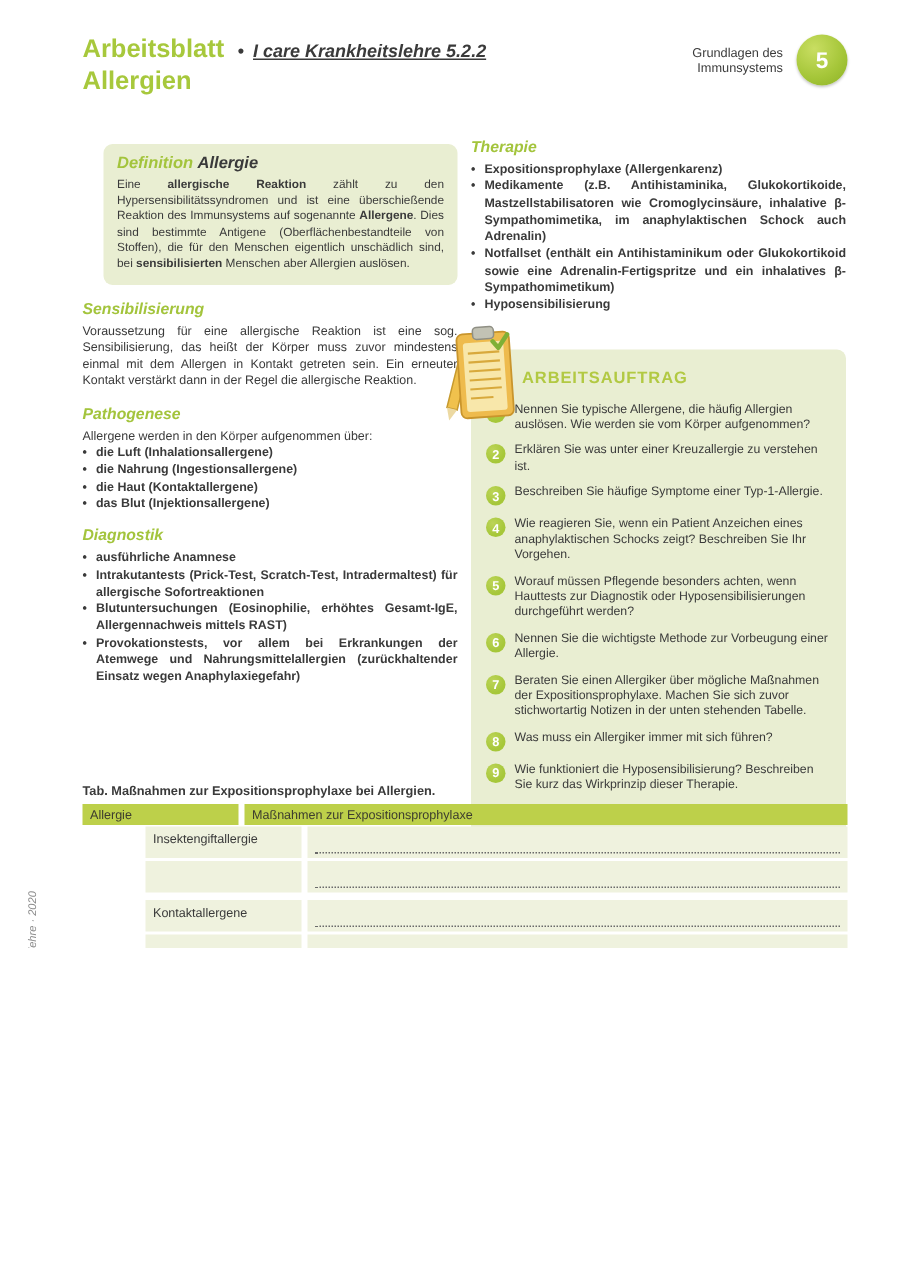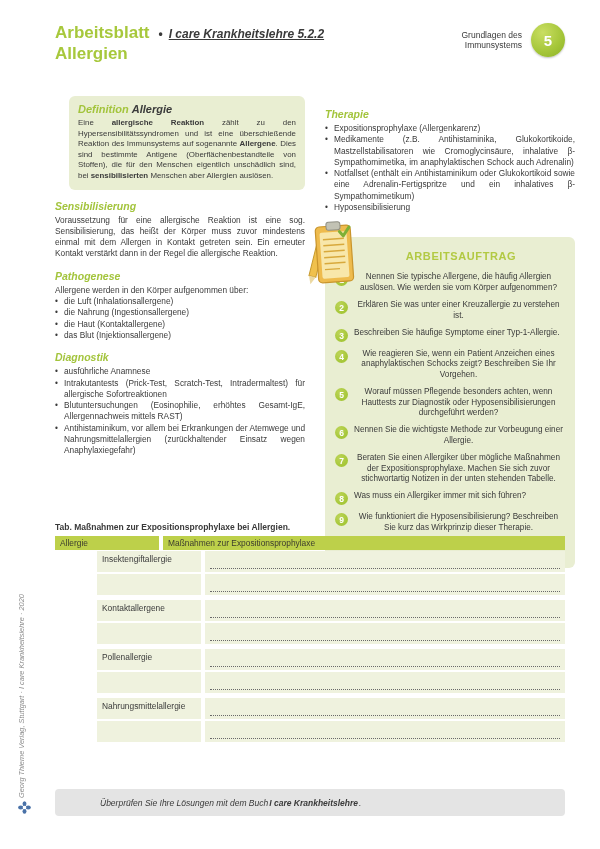--- a/index.html
+++ b/index.html
@@ -6,7 +6,7 @@
   html,body { background:#ffffff; }
   .page {
     position: relative;
-    width: 600px; height: 849px;
+    width: 600px; height: 632px;
     background: #ffffff;
     font-family: "Liberation Sans", sans-serif;
     color: #3a3a3a;

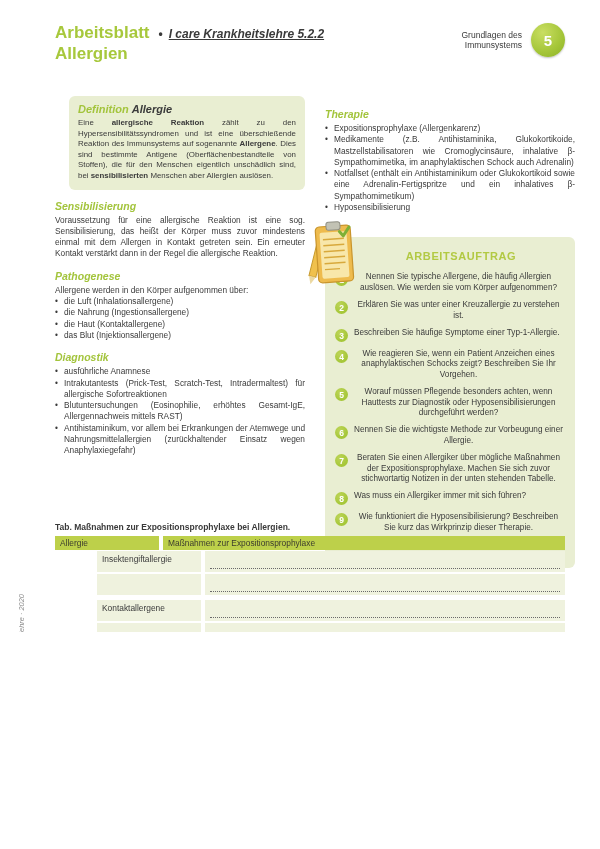--- a/index.html
+++ b/index.html
@@ -31,7 +31,7 @@
 
   
   .col-left  { position:absolute; left:55px;  top:96px; width:250px; }
-  .col-right { position:absolute; left:325px; top:92px; width:250px;margin-top:16px; }
+  .col-right { position:absolute; left:314px; top:92px; width:250px; }
 
   .def-box { background:#e9eed2; border-radius:6px; padding:7px 9px 8px 9px;margin-left:14px; }
   .def-head { font-size:11px; margin-bottom:3px; }

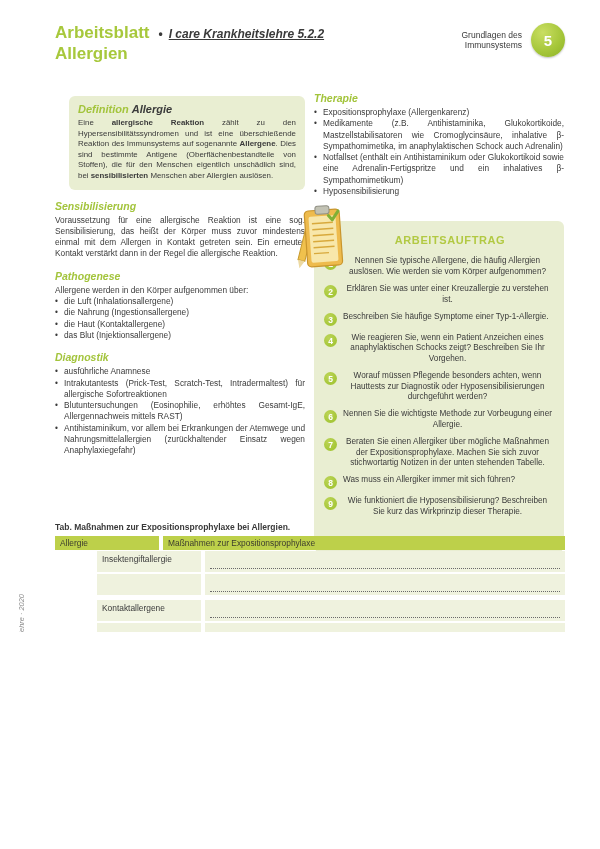--- a/index.html
+++ b/index.html
@@ -43,7 +43,7 @@
   h3.sec { color:#a3c43c; font-style:italic; font-weight:bold; font-size:10.5px; margin:10px 0 3px 0; }
   .col-right h3.sec { margin-top:0; }
   p.body { font-size:8.3px; line-height:11.3px; text-align:justify; }
-  ul.bullets { list-style:none; }
+  ul.bullets { list-style:none;font-weight:bold; }
   ul.bullets li { position:relative; padding-left:9px; font-size:8.3px; line-height:11.3px; text-align:justify; }
   ul.bullets li::before { content:"•"; position:absolute; left:0; top:0; }
 

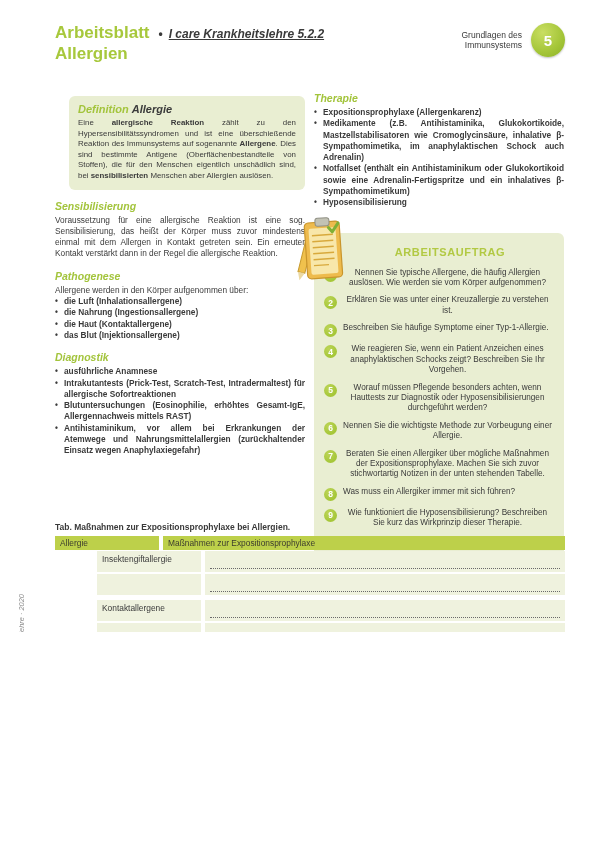--- a/index.html
+++ b/index.html
@@ -48,7 +48,7 @@
   ul.bullets li::before { content:"•"; position:absolute; left:0; top:0; }
 
   
-  .task-box { position:relative; margin-top:24px; background:#e9eed2; border-radius:6px; padding:13px 12px 28px 10px;text-align:center; }
+  .task-box { position:relative; margin-top:24px; background:#e9eed2; border-radius:6px; padding:13px 12px 28px 10px; }
   .task-title { color:#b2c943; font-weight:bold; font-size:11px; letter-spacing:0.6px; margin:0 0 10px 24px; }
   .task-list { list-style:none; }
   .task-item { display:flex; margin-bottom:7px; }

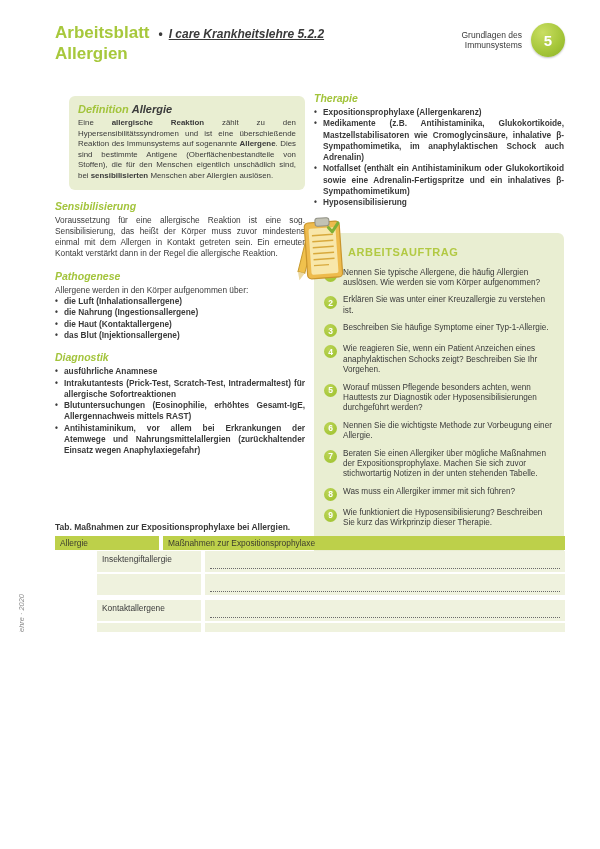--- a/index.html
+++ b/index.html
@@ -136,7 +136,7 @@
       <li>ausführliche Anamnese</li>
       <li>Intrakutantests (Prick-Test, Scratch-Test, Intradermaltest) für allergische Sofortreaktionen</li>
       <li>Blutuntersuchungen (Eosinophilie, erhöhtes Gesamt-IgE, Allergennachweis mittels RAST)</li>
-      <li>Antihistaminikum, vor allem bei Erkrankungen der Atemwege und Nahrungsmittelallergien (zurückhaltender Einsatz wegen Anaphylaxiegefahr)</li>
+      <li>Provokationstests, vor allem bei Erkrankungen der Atemwege und Nahrungsmittelallergien (zurückhaltender Einsatz wegen Anaphylaxiegefahr)</li>
     </ul>
   </div>
 

